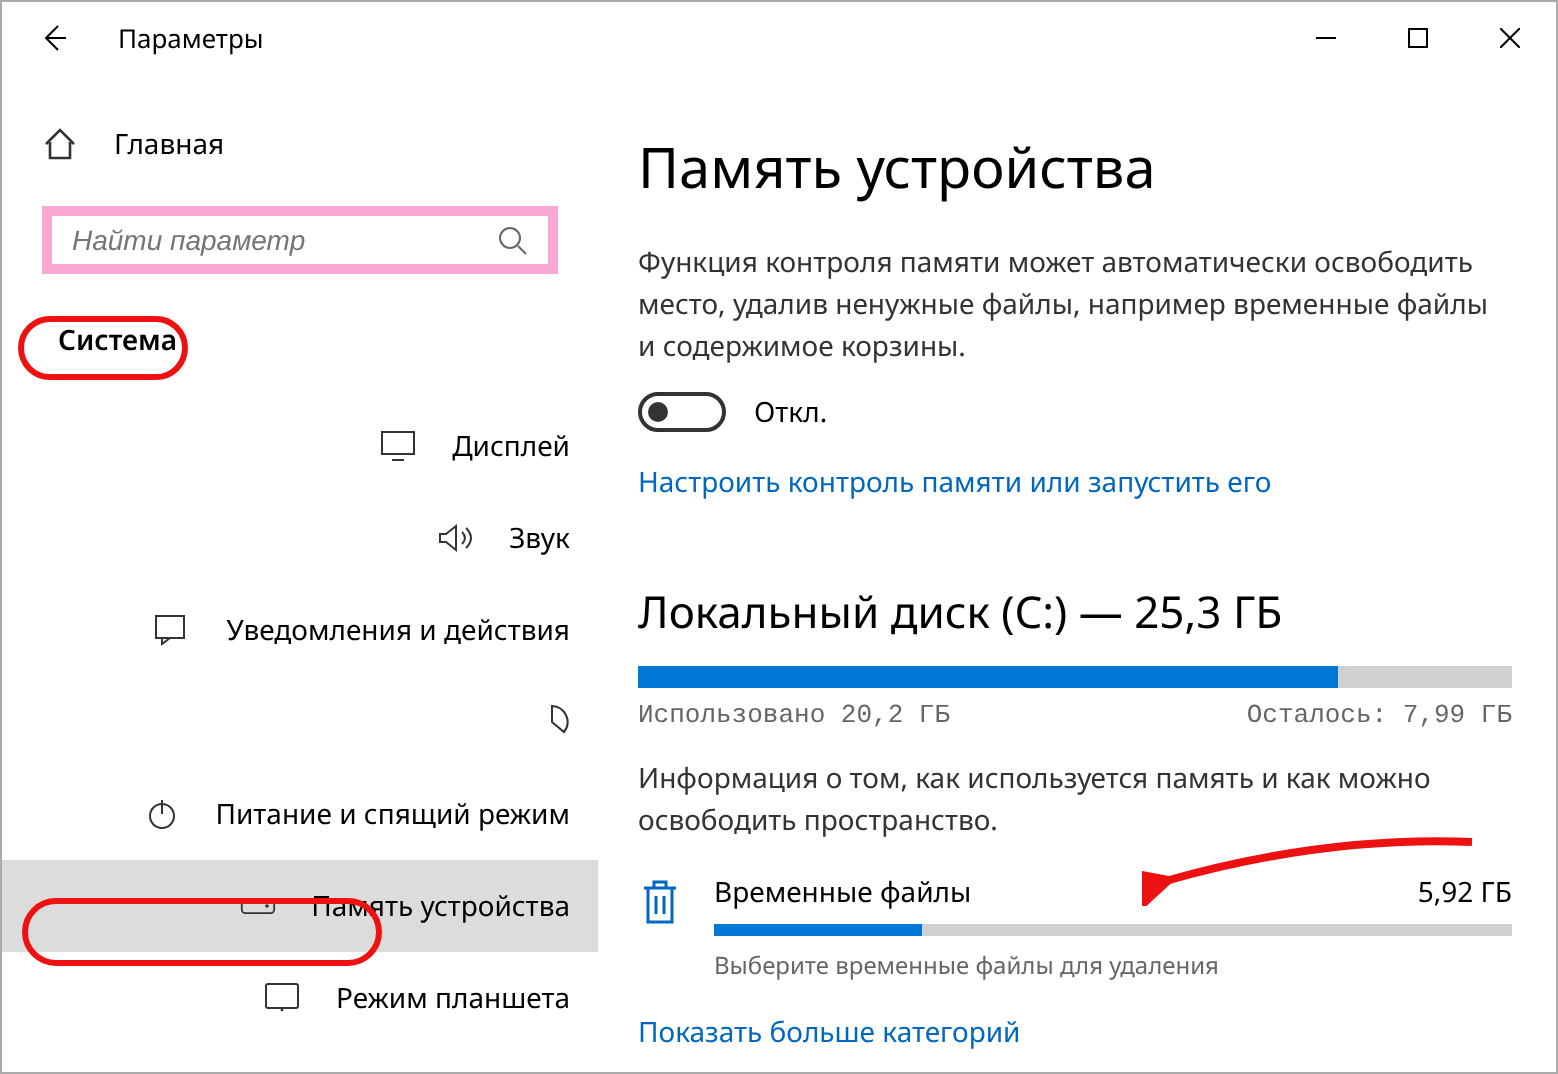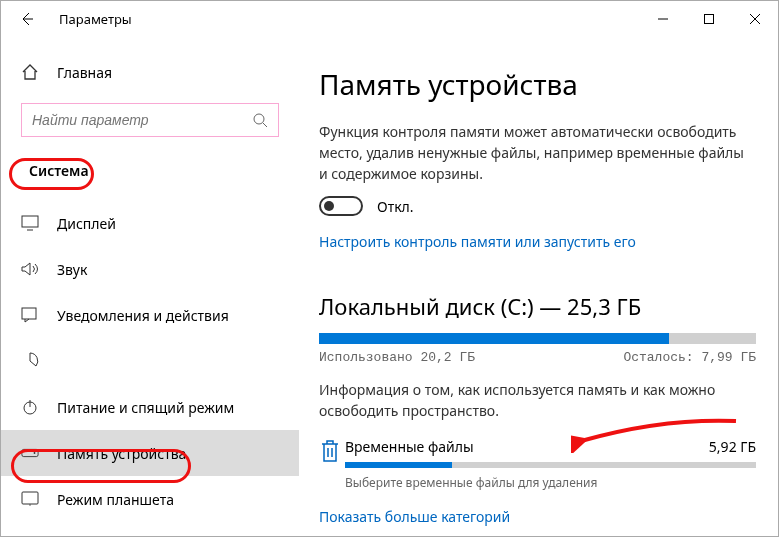--- a/index.html
+++ b/index.html
@@ -53,7 +53,7 @@
     margin-top: 12px;
   }
   .search-box {
-    border: 1px solid #f9a8d4;
+    border: 5px solid #f9a8d4;
     height: 34px;
     display: flex; align-items: center;
     padding: 0 10px;

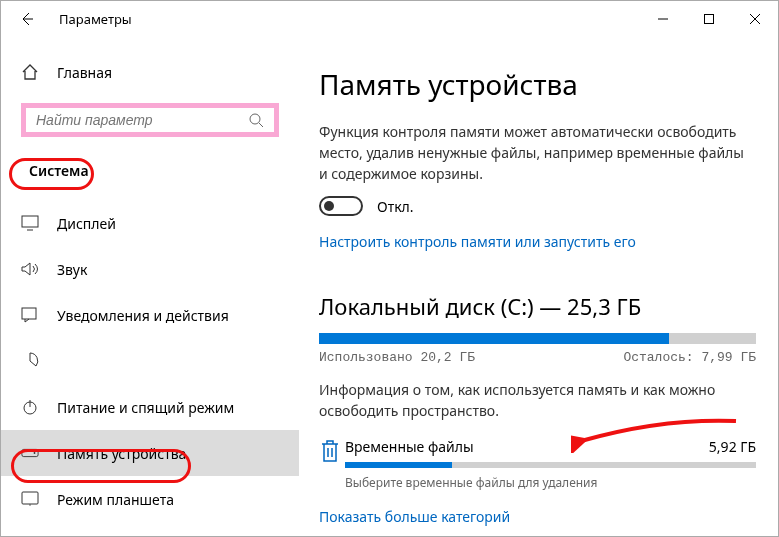--- a/index.html
+++ b/index.html
@@ -82,6 +82,7 @@
     display: flex; align-items: center;
     height: 46px;
     gap: 18px;
+    justify-content: flex-end;
   }
   .nav-item.active {
     background: #dcdcdc;

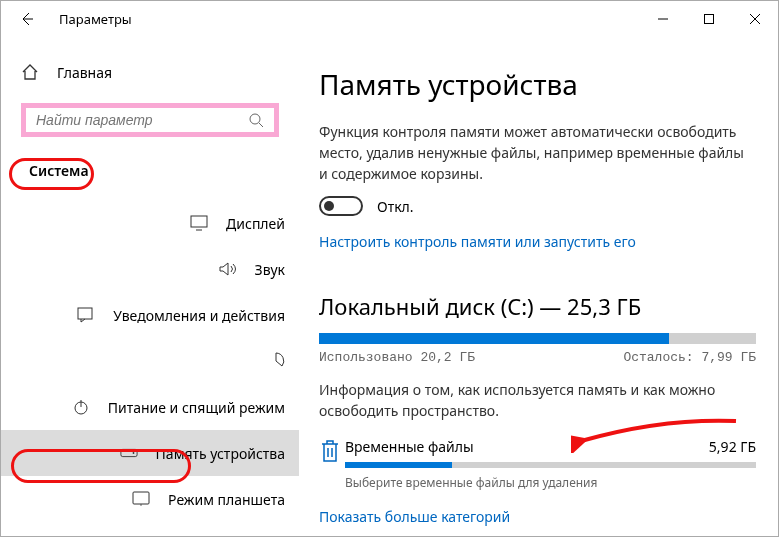--- a/index.html
+++ b/index.html
@@ -165,7 +165,7 @@
   }
   .temp-row {
     display: flex; align-items: flex-start;
-    margin-top: 16px; gap: 4px;
+    margin-top: 16px; gap: 16px;
     position: relative;
   }
   .temp-icon {

